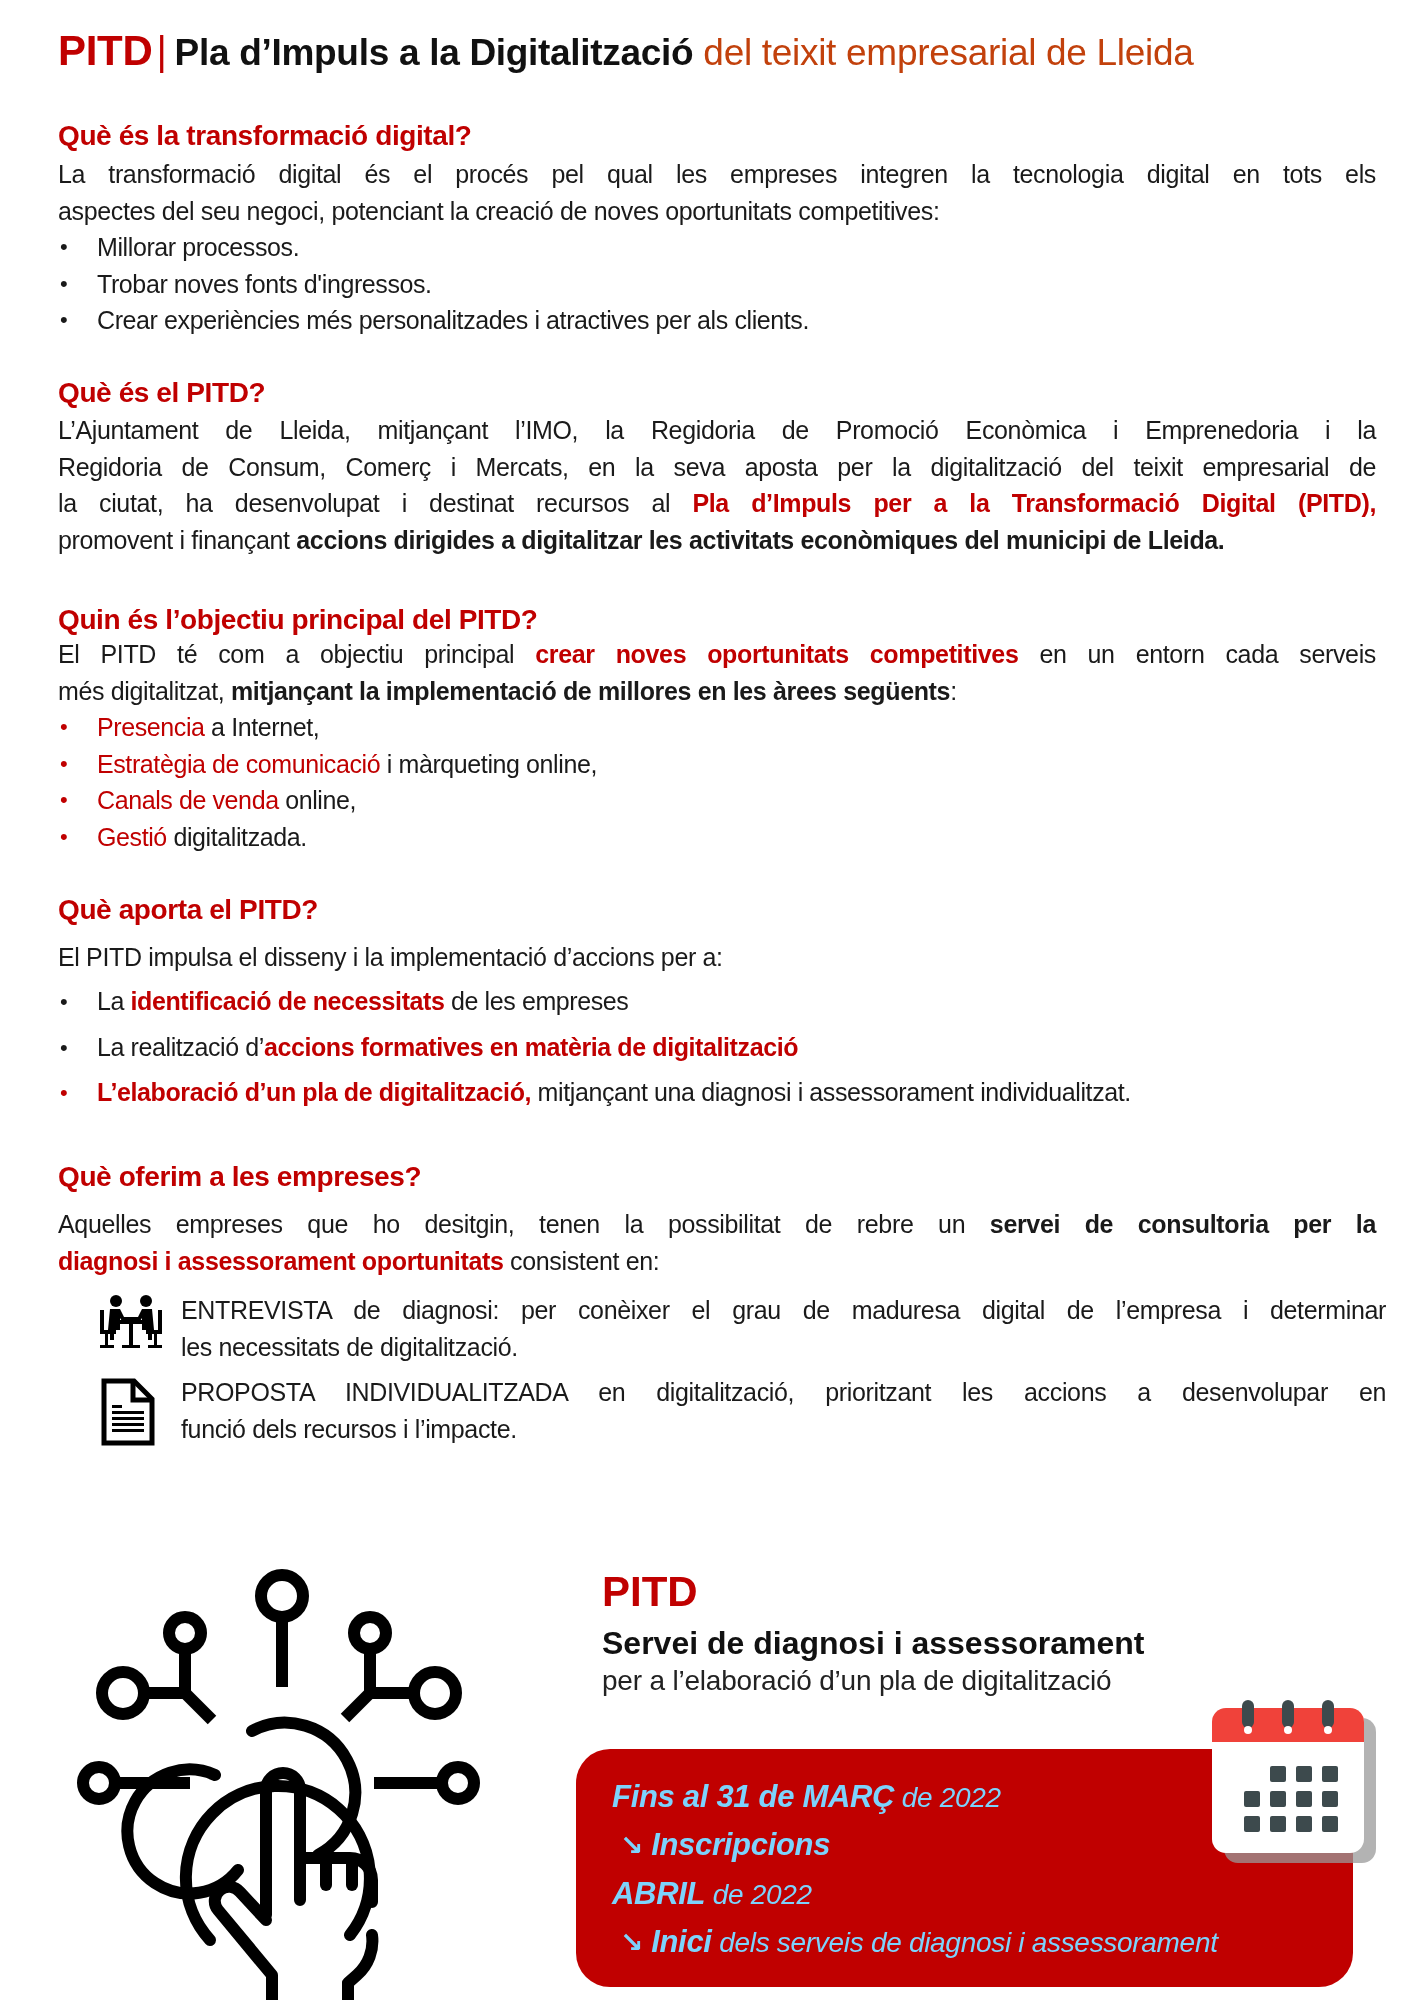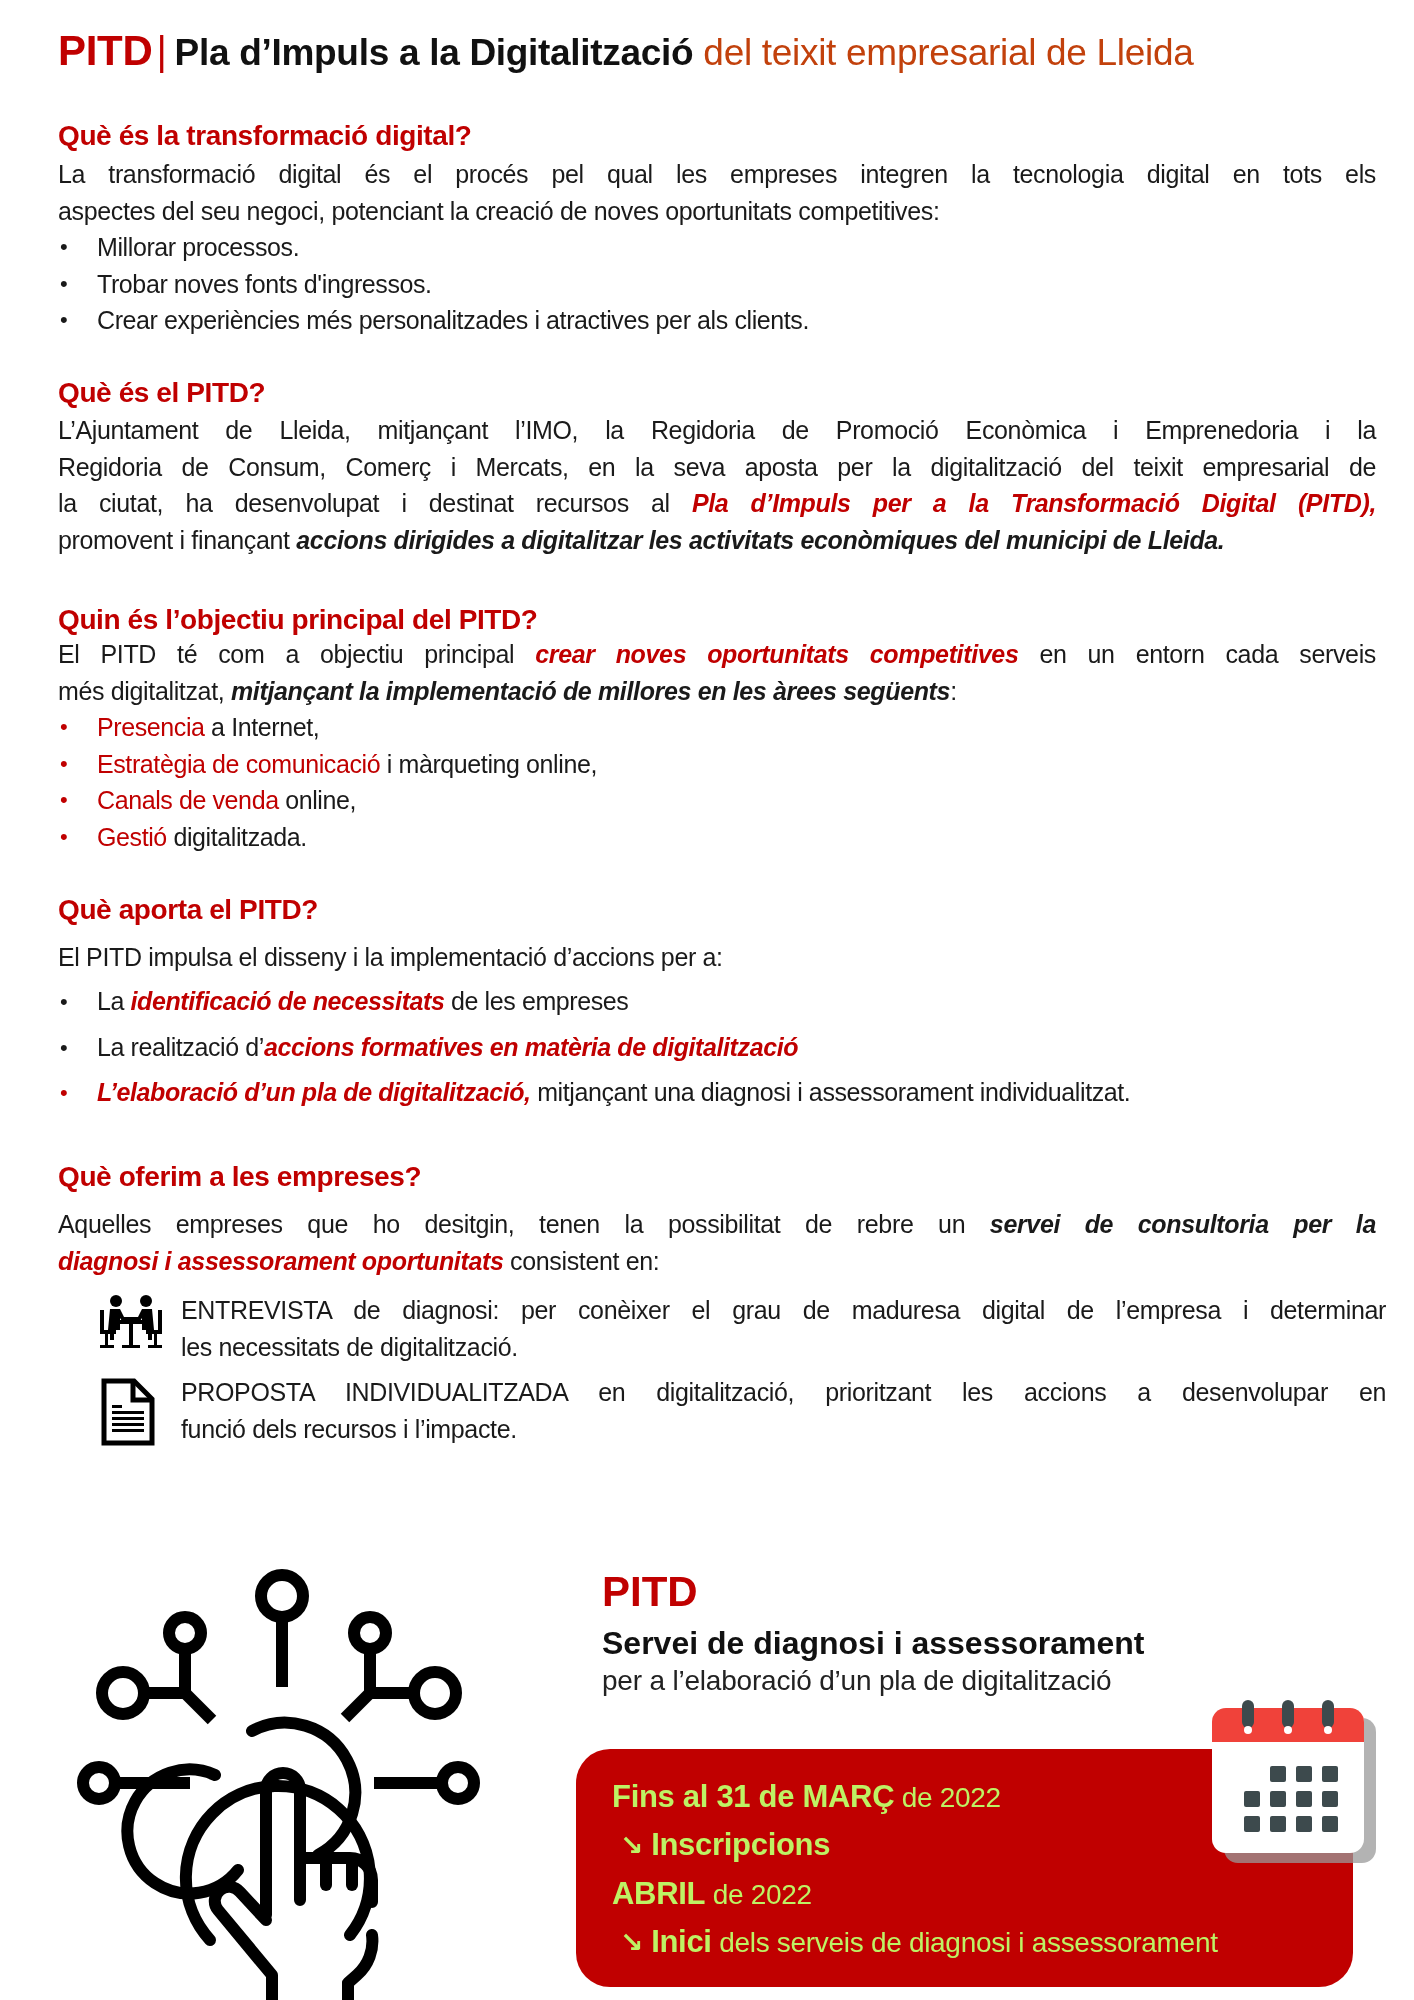--- a/index.html
+++ b/index.html
@@ -9,7 +9,7 @@
     color: #1a1a1a;
   }
   .red { color: #c00000; }
-  .b { font-weight: bold; font-style: italic; }
+  .b { font-weight: bold; }
   .abs { position: absolute; }
 
   

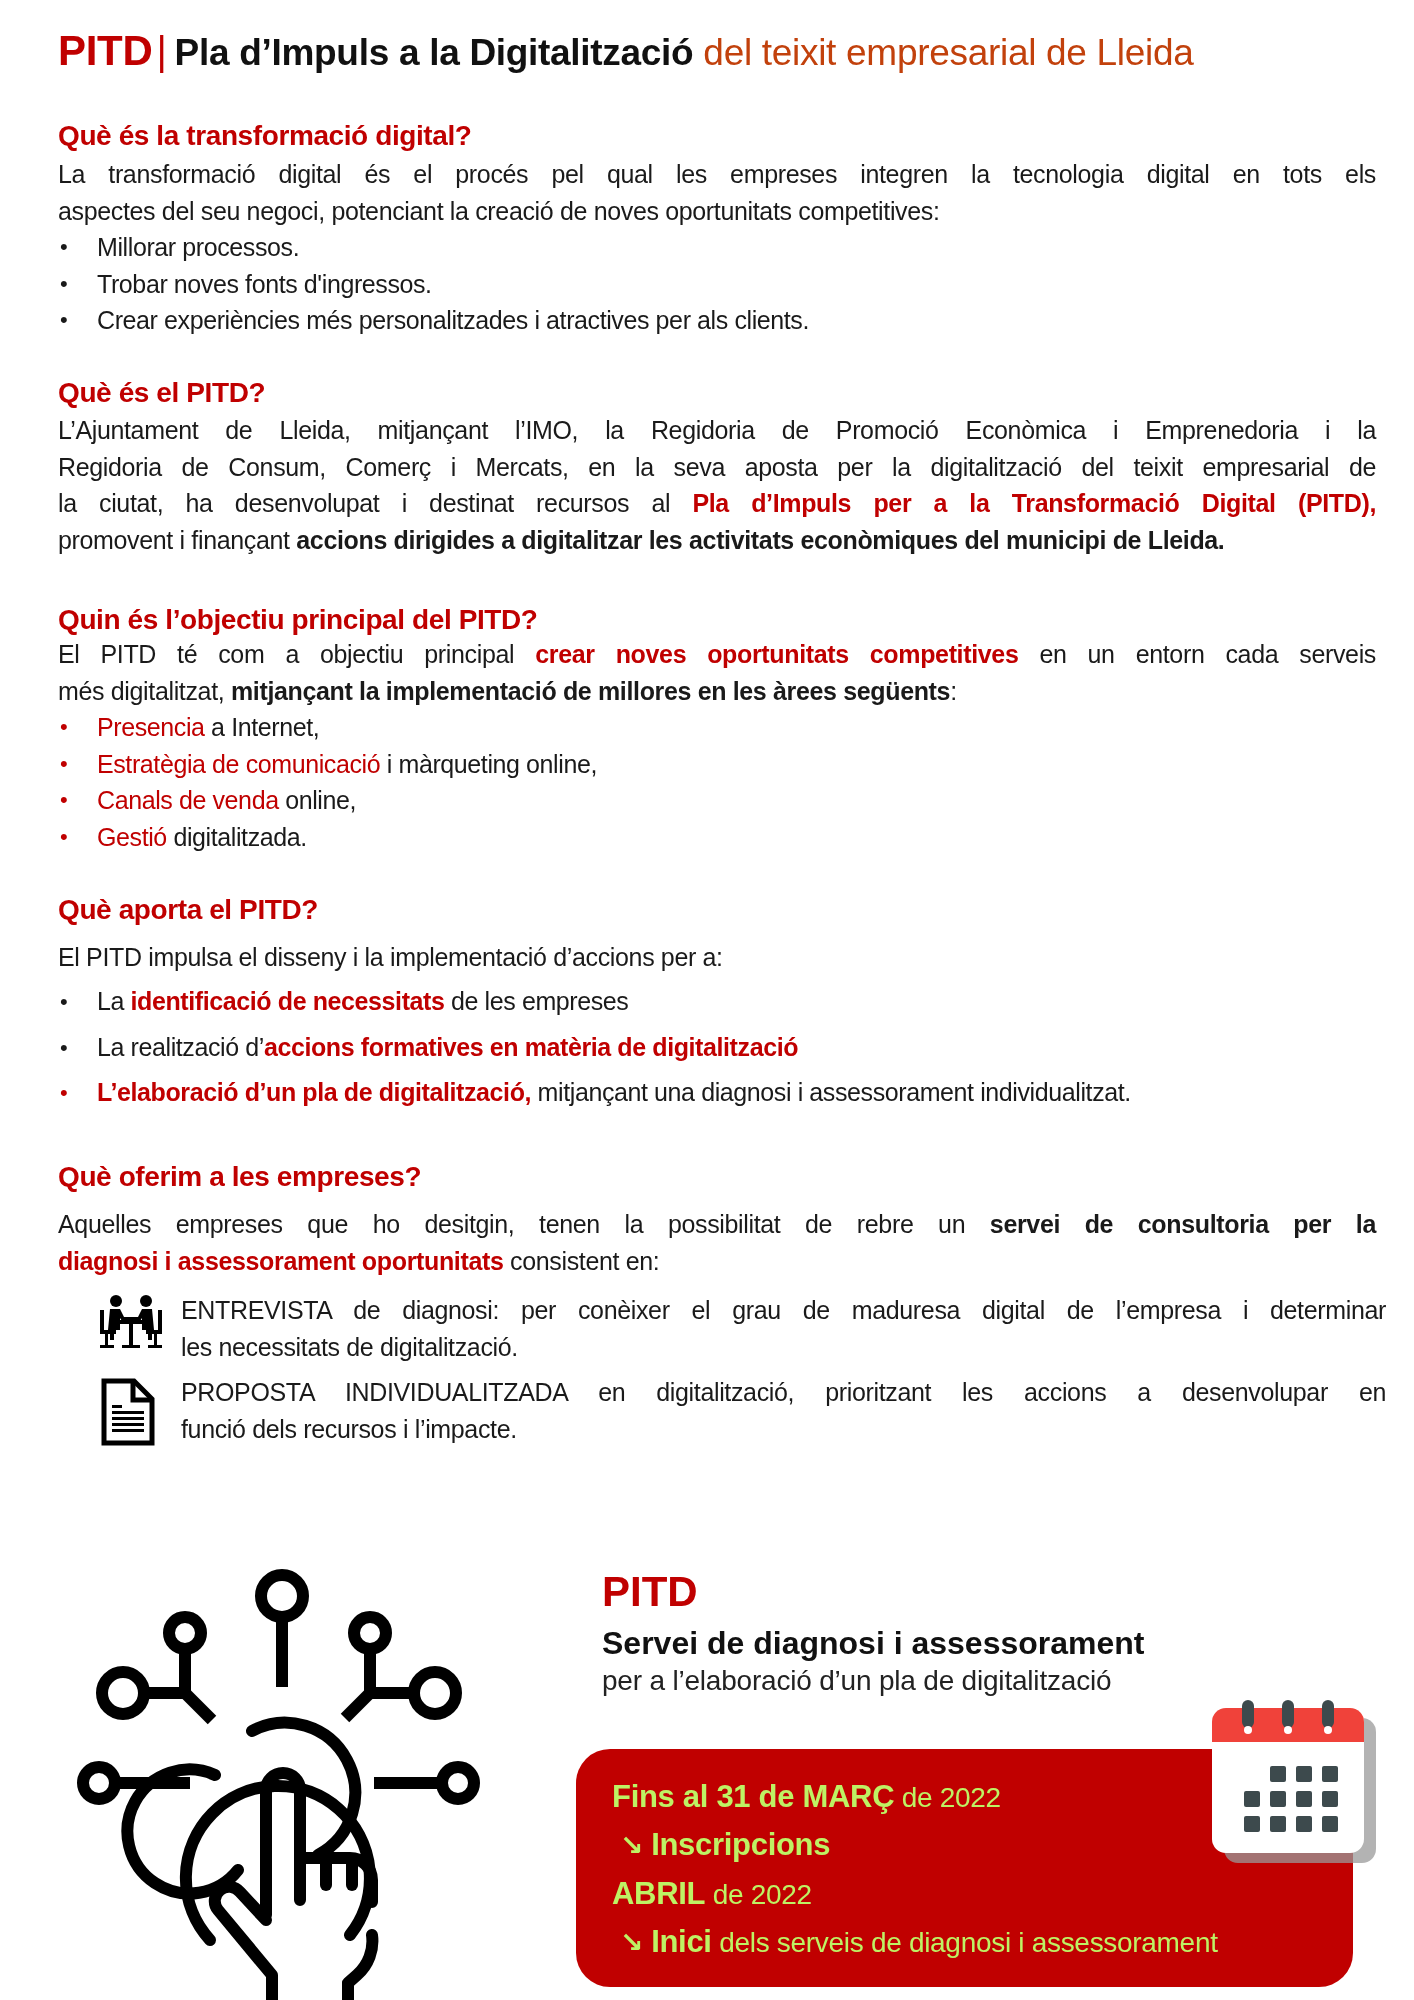--- a/index.html
+++ b/index.html
@@ -42,7 +42,7 @@
     position: absolute; left: 576px; top: 1749px; width: 777px; height: 238px;
     background: #c00000; border-radius: 34px;
   }
-  .rb-line { position: absolute; left: 36px; color: #bef264; white-space: nowrap; font-size: 28px; letter-spacing: -0.3px; }
+  .rb-line { position: absolute; left: 36px; color: #7dd3fc; white-space: nowrap; font-size: 28px; letter-spacing: -0.3px; font-style: italic; }
   .rb-line .big { font-weight: bold; font-size: 31px; }
   .rb-line .arrow { font-weight: bold; font-size: 28px; margin-right: 8px; }
 

